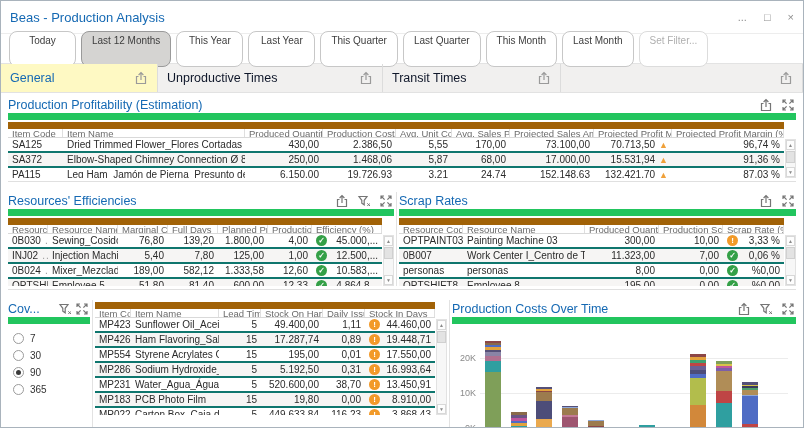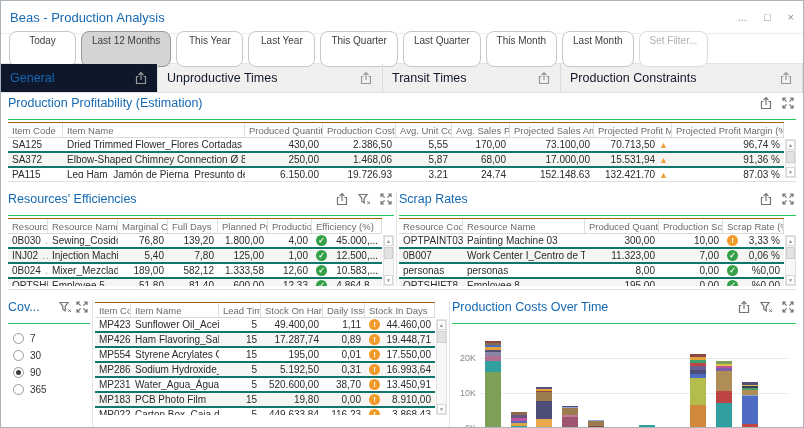--- a/index.html
+++ b/index.html
@@ -23,7 +23,7 @@
   
   .tabbar { height:29px; display:flex; background:#f1f0ef; border-bottom:1px solid #e2e2e2; }
   .tab { display:flex; align-items:center; padding:0 9px; border-right:1px solid #dcdcdc; font-size:12.5px; color:#0f172a; cursor:pointer; }
-  .tab.sel { background:#0f172a; color:#1569b3; }
+  .tab.sel { background:#fef9c3; color:#1569b3; }
   .tab .tlbl { margin-right:10px; white-space:nowrap; }
   .tab svg { margin-left:auto; }
   .t0 { width:157px; } .t1 { width:225px; } .t2 { width:178px; } .t3 { flex:1; }

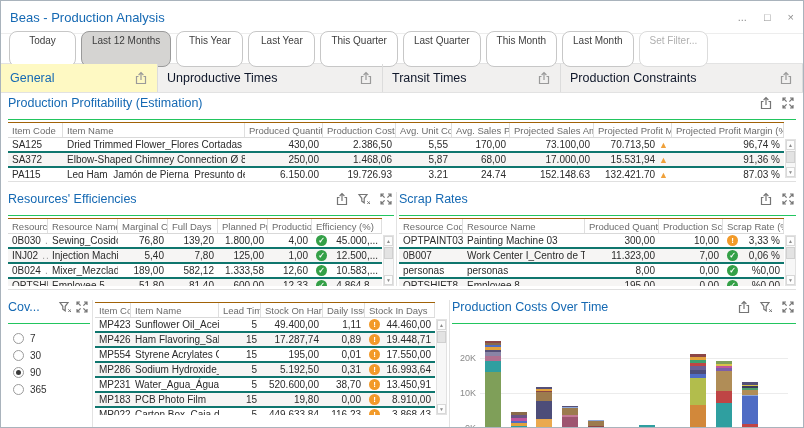--- a/index.html
+++ b/index.html
@@ -164,7 +164,6 @@
         </svg>
     </div>
     <div class="tab t3">
-      <span class="tlbl">Production Constraints</span>
       <svg class="ic tabic">
           <use href="#ic-export"></use>
         </svg>

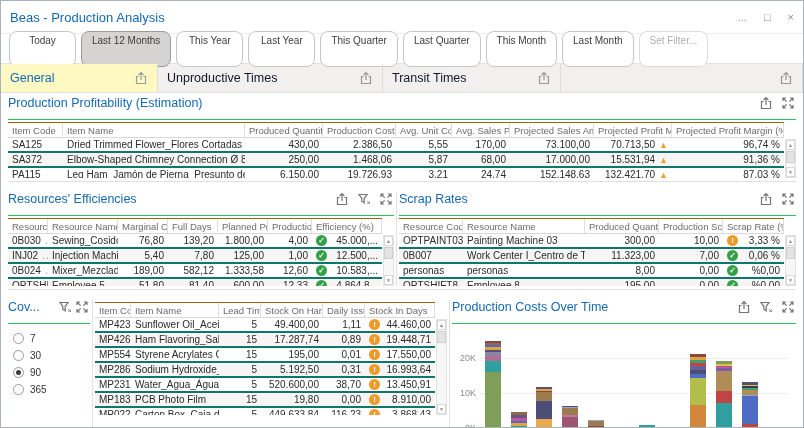--- a/index.html
+++ b/index.html
@@ -34,7 +34,7 @@
 
   
   .content { padding:3px 7px 0 7px; }
-  .panel-head { height:24px; display:flex; align-items:flex-start; border-bottom:1px solid #22c55e; }
+  .panel-head { height:24px; display:flex; align-items:center; border-bottom:7px solid #22c55e; }
   .ptitle { font-size:12.5px; color:#1569b3; white-space:nowrap; overflow:hidden; }
   .picons { margin-left:auto; display:flex; gap:9px; align-items:center; padding-right:2px; }
   .hrow { display:flex; border-top:1px solid #e0e0e0; margin-top:3px; padding-top:10px; }

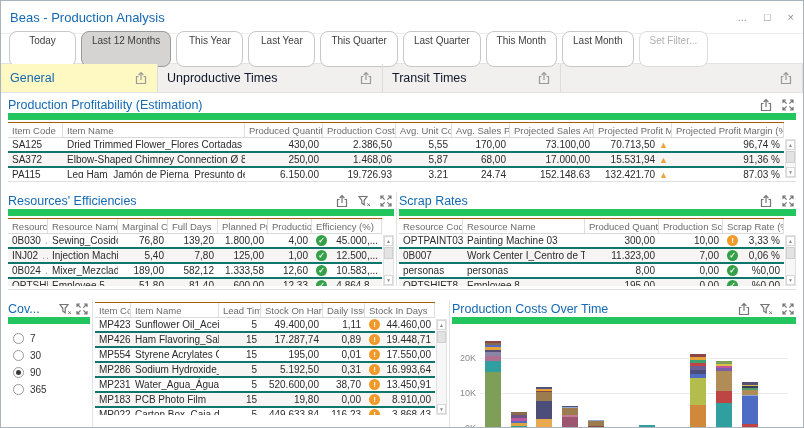--- a/index.html
+++ b/index.html
@@ -43,7 +43,7 @@
   
   .tablewrap { position:relative; padding-right:12px; margin-top:2px; }
   .ghead,.grow { display:grid; align-items:stretch; }
-  .ghead { height:16px; border-top:1px solid #a16207; border-bottom:1px solid #d9d9d9; color:#6b6b6b; font-size:9.5px; background:#fff; }
+  .ghead { height:16px; border-top:7px solid #a16207; border-bottom:1px solid #d9d9d9; color:#6b6b6b; font-size:9.5px; background:#fff; }
   .ghead .c { border-right:1px solid #dfdfdf; display:flex; align-items:center; }
   .gbody { overflow:hidden; }
   .grow { height:15px; font-size:10px; color:#2b2b2b; border-bottom:2px solid #0f766e; background:#fff; }

